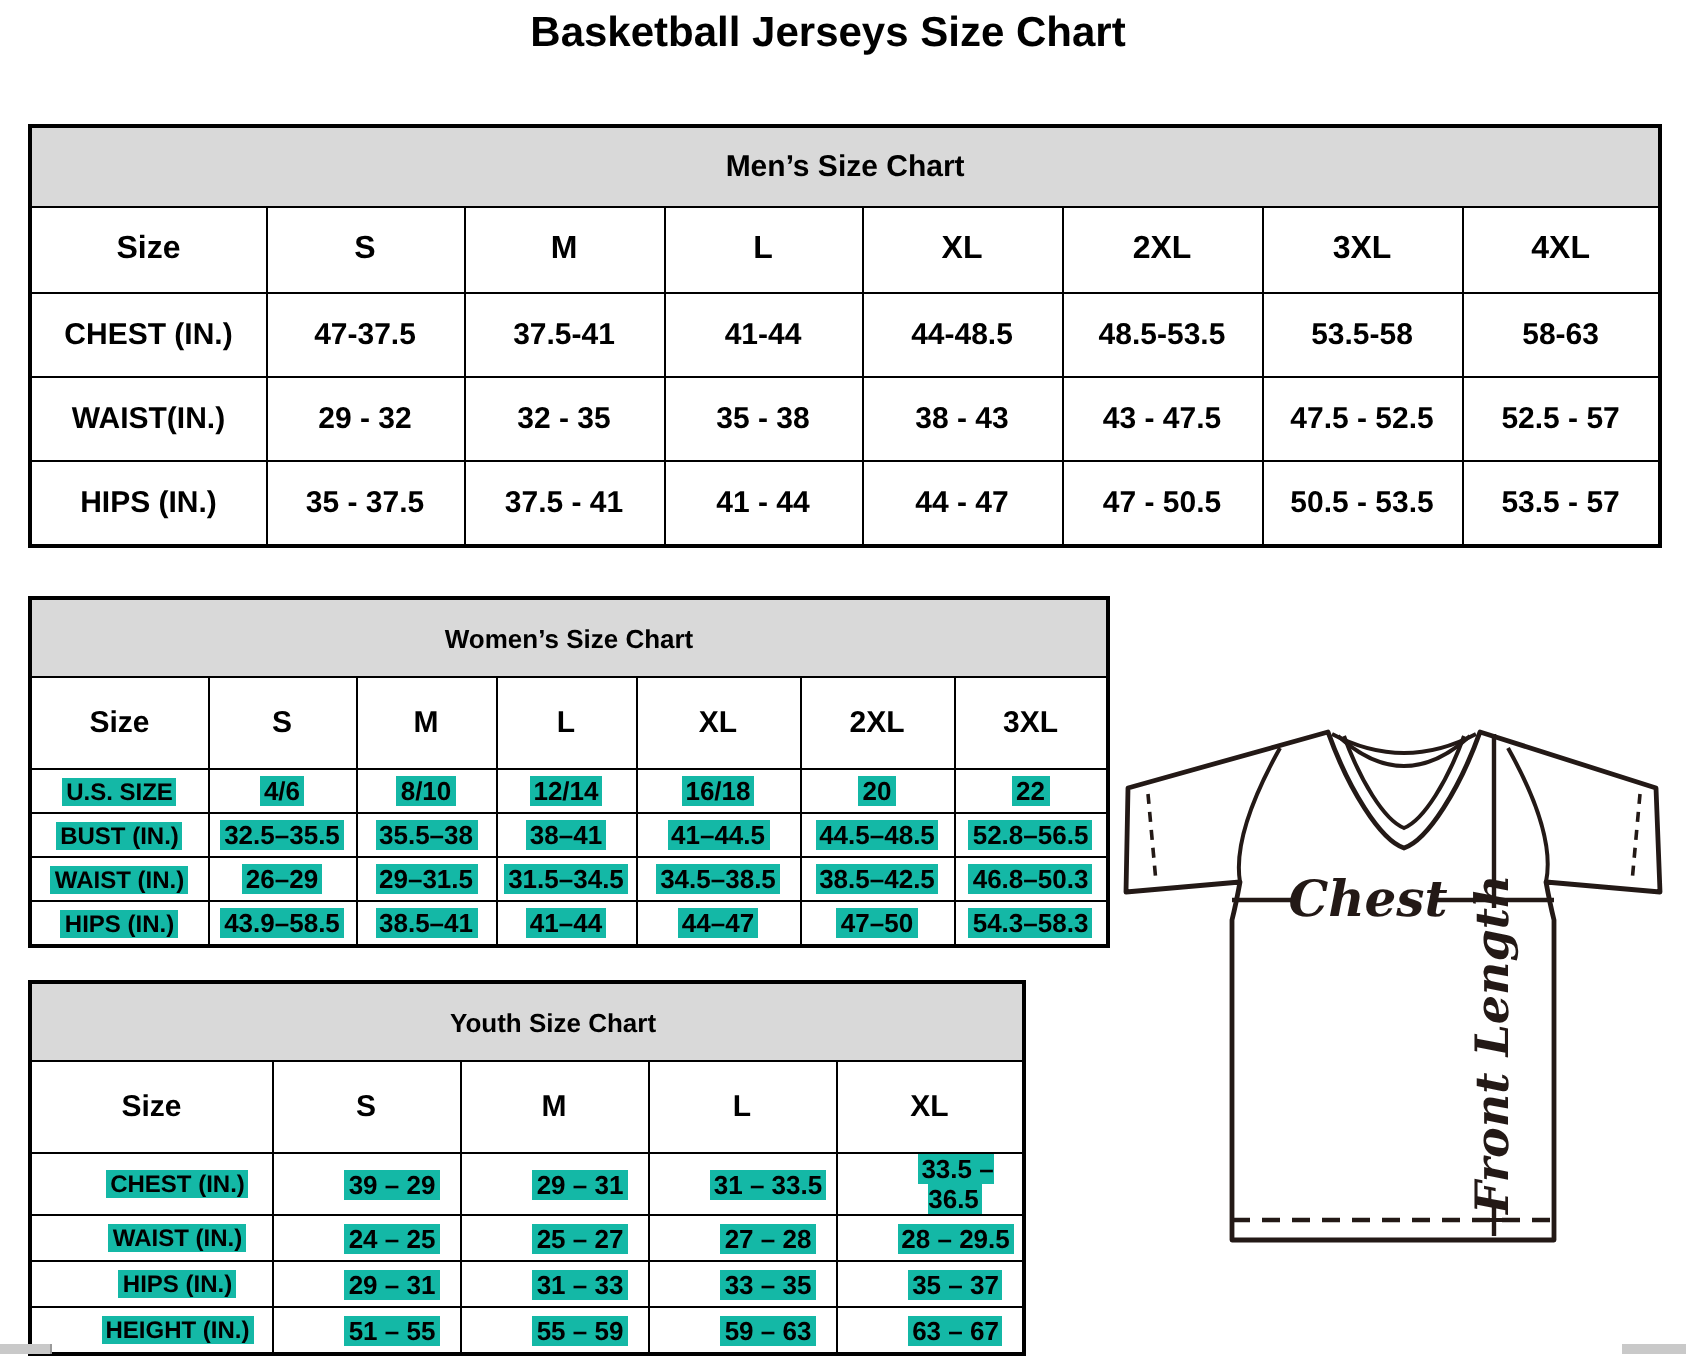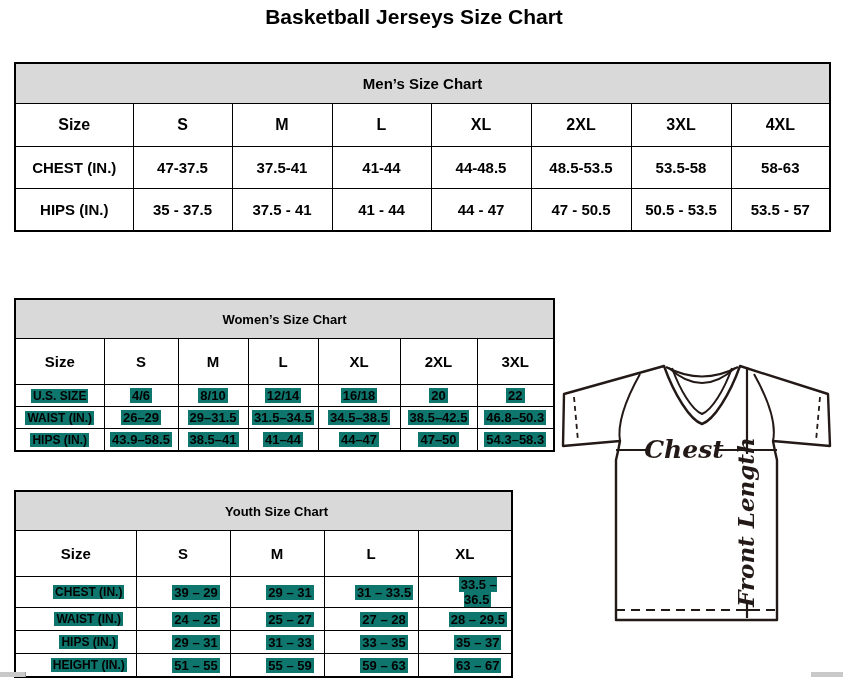--- a/index.html
+++ b/index.html
@@ -86,6 +86,16 @@
       <td>58-63</td>
     </tr>
     <tr>
+      <td class="row-label">WAIST(IN.)</td>
+      <td>29 - 32</td>
+      <td>32 - 35</td>
+      <td>35 - 38</td>
+      <td>38 - 43</td>
+      <td>43 - 47.5</td>
+      <td>47.5 - 52.5</td>
+      <td>52.5 - 57</td>
+    </tr>
+    <tr>
       <td class="row-label">HIPS (IN.)</td>
       <td>35 - 37.5</td>
       <td>37.5 - 41</td>

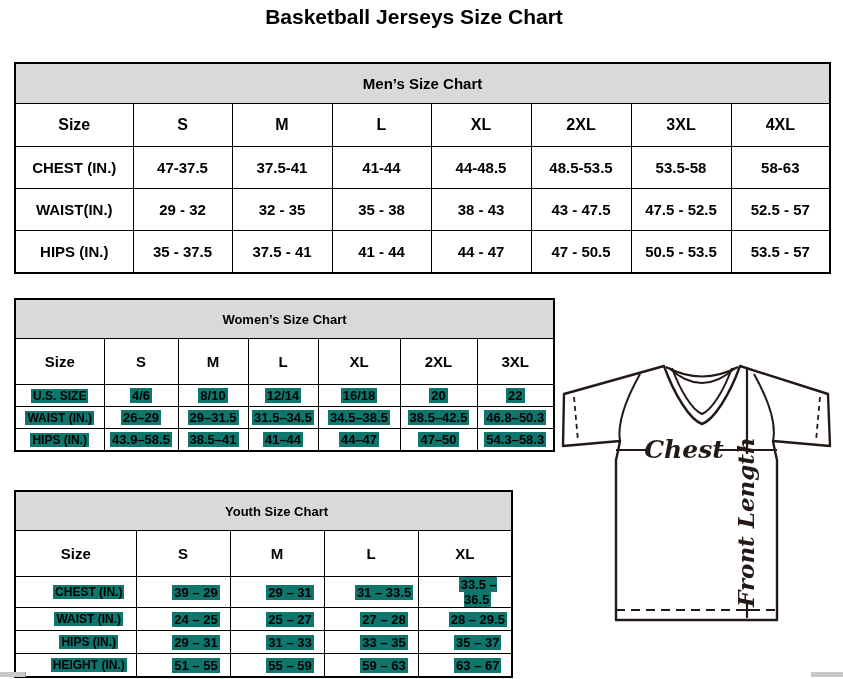--- a/index.html
+++ b/index.html
@@ -34,7 +34,7 @@
   #youth th { height:45px; font-size:15px; font-weight:bold; }
   #youth td { height:22px; font-size:13px; font-weight:bold;padding-left:26px; }
   #youth td.row-label { font-size:12px; }
-  .hl { background:#0f766e; padding:0 2px; }
+  .hl { background:#14b8a6; padding:0 2px; }
   
   .jersey-wrap { position:absolute; left:556px; top:362px; width:282px; height:262px; }
   .jersey-label { font-family:"DejaVu Serif","Liberation Serif",serif; font-style:italic; font-weight:bold; fill:#231916; }

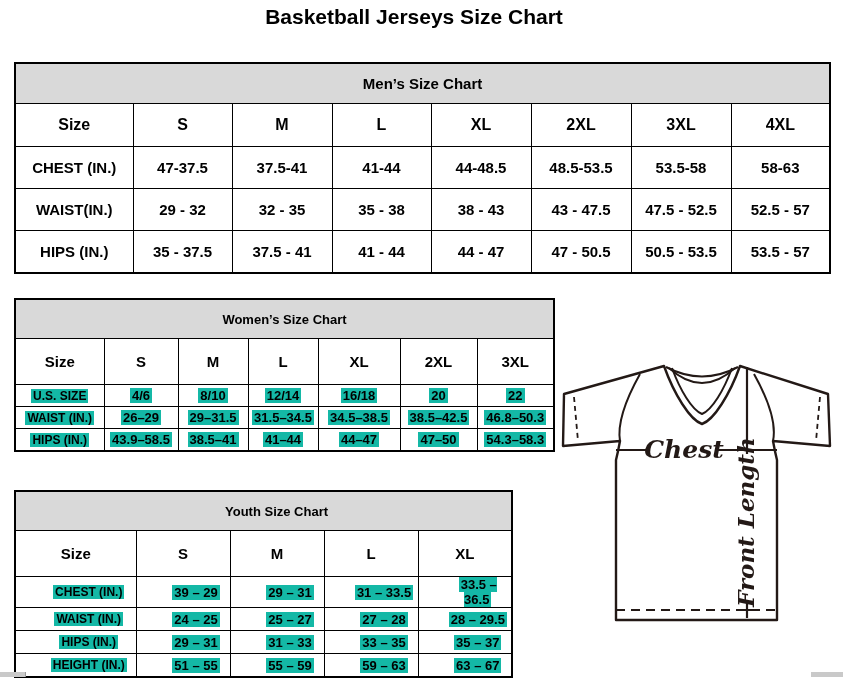--- a/index.html
+++ b/index.html
@@ -141,6 +141,15 @@
       <td><span class="hl">22</span></td>
     </tr>
     <tr>
+      <td class="row-label"><span class="hl">BUST (IN.)</span></td>
+      <td><span class="hl">32.5–35.5</span></td>
+      <td><span class="hl">35.5–38</span></td>
+      <td><span class="hl">38–41</span></td>
+      <td><span class="hl">41–44.5</span></td>
+      <td><span class="hl">44.5–48.5</span></td>
+      <td><span class="hl">52.8–56.5</span></td>
+    </tr>
+    <tr>
       <td class="row-label"><span class="hl">WAIST (IN.)</span></td>
       <td><span class="hl">26–29</span></td>
       <td><span class="hl">29–31.5</span></td>

